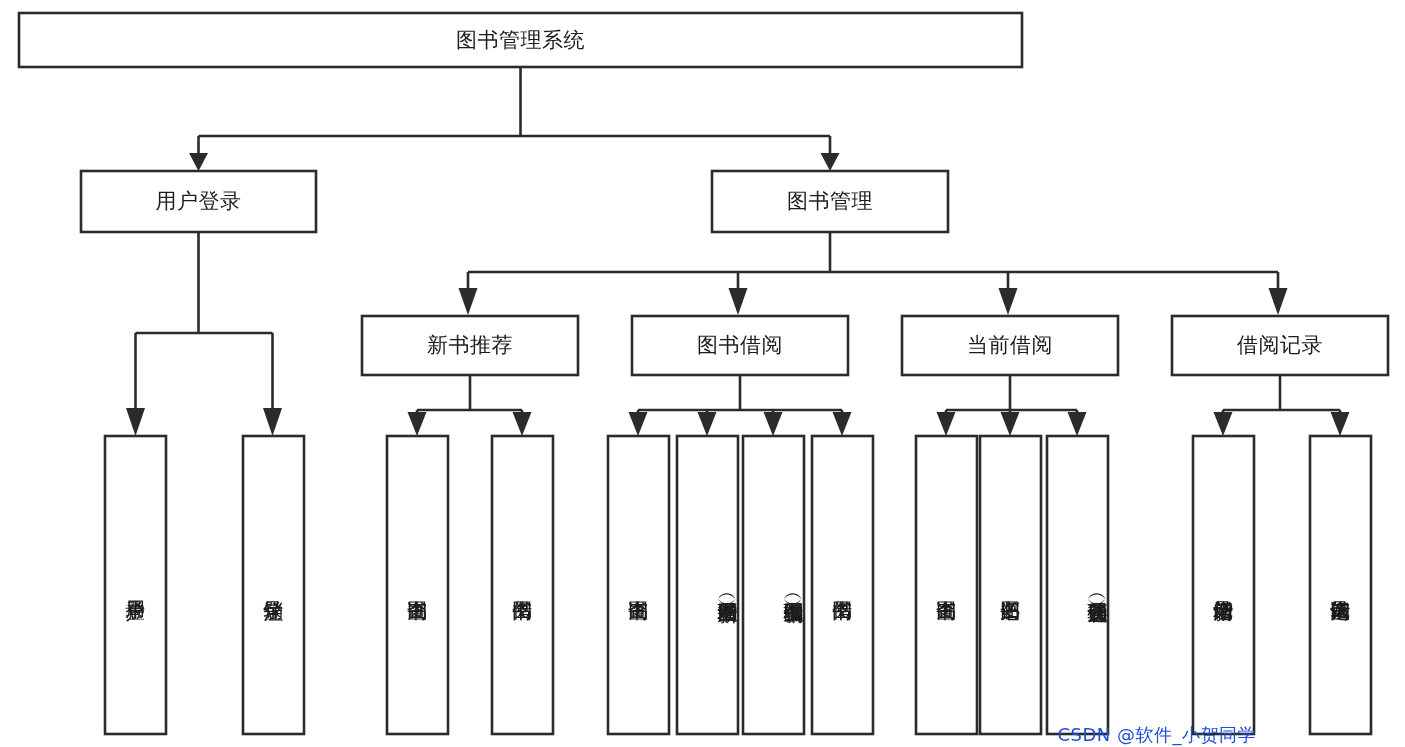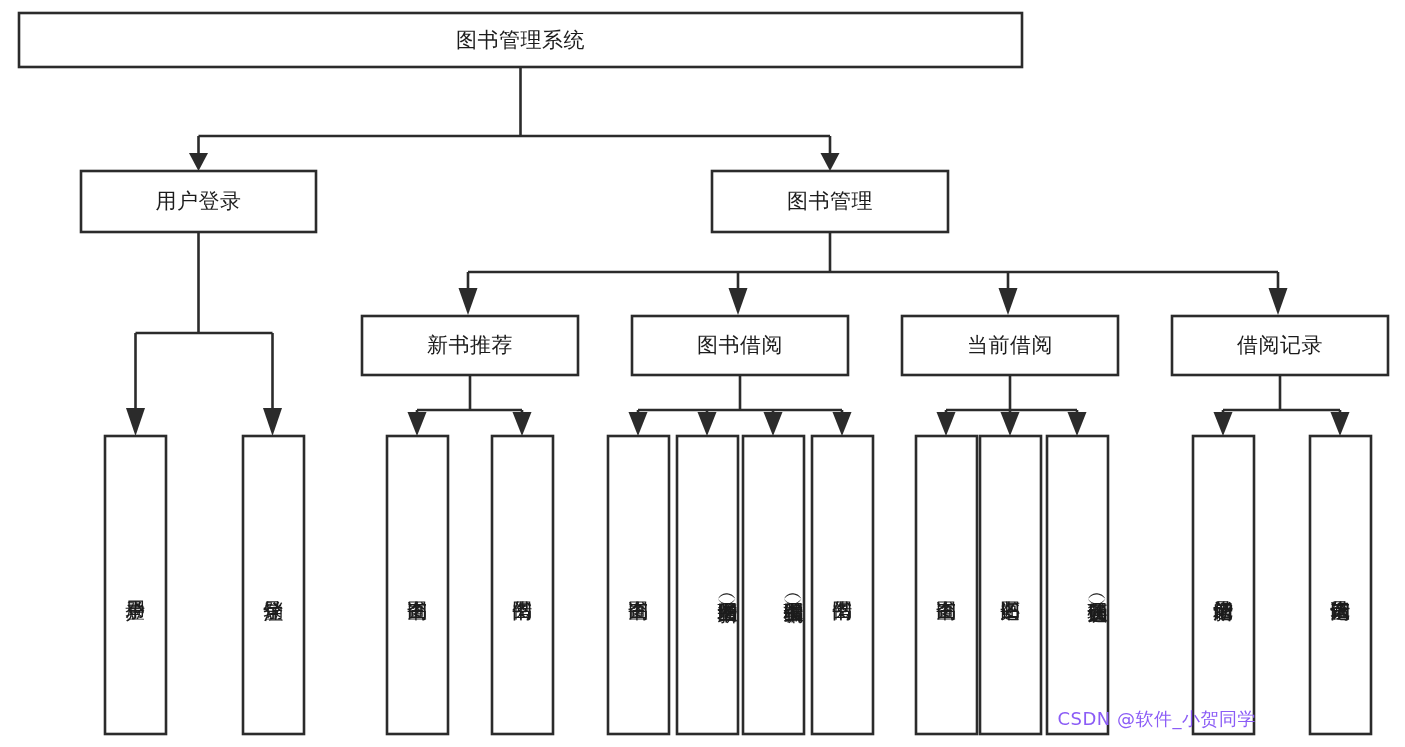--- a/index.html
+++ b/index.html
@@ -67,10 +67,10 @@
   .watermark {
     position: absolute;
     right: 8px;
-    bottom: 16px;
+    bottom: 0;
     font-family: "DejaVu Sans", "Liberation Sans", sans-serif;
     font-size: 18px;
-    color: #8b5cf6;
+    color: #1d4ed8;
     letter-spacing: 0.5px;
     white-space: nowrap;
   }

